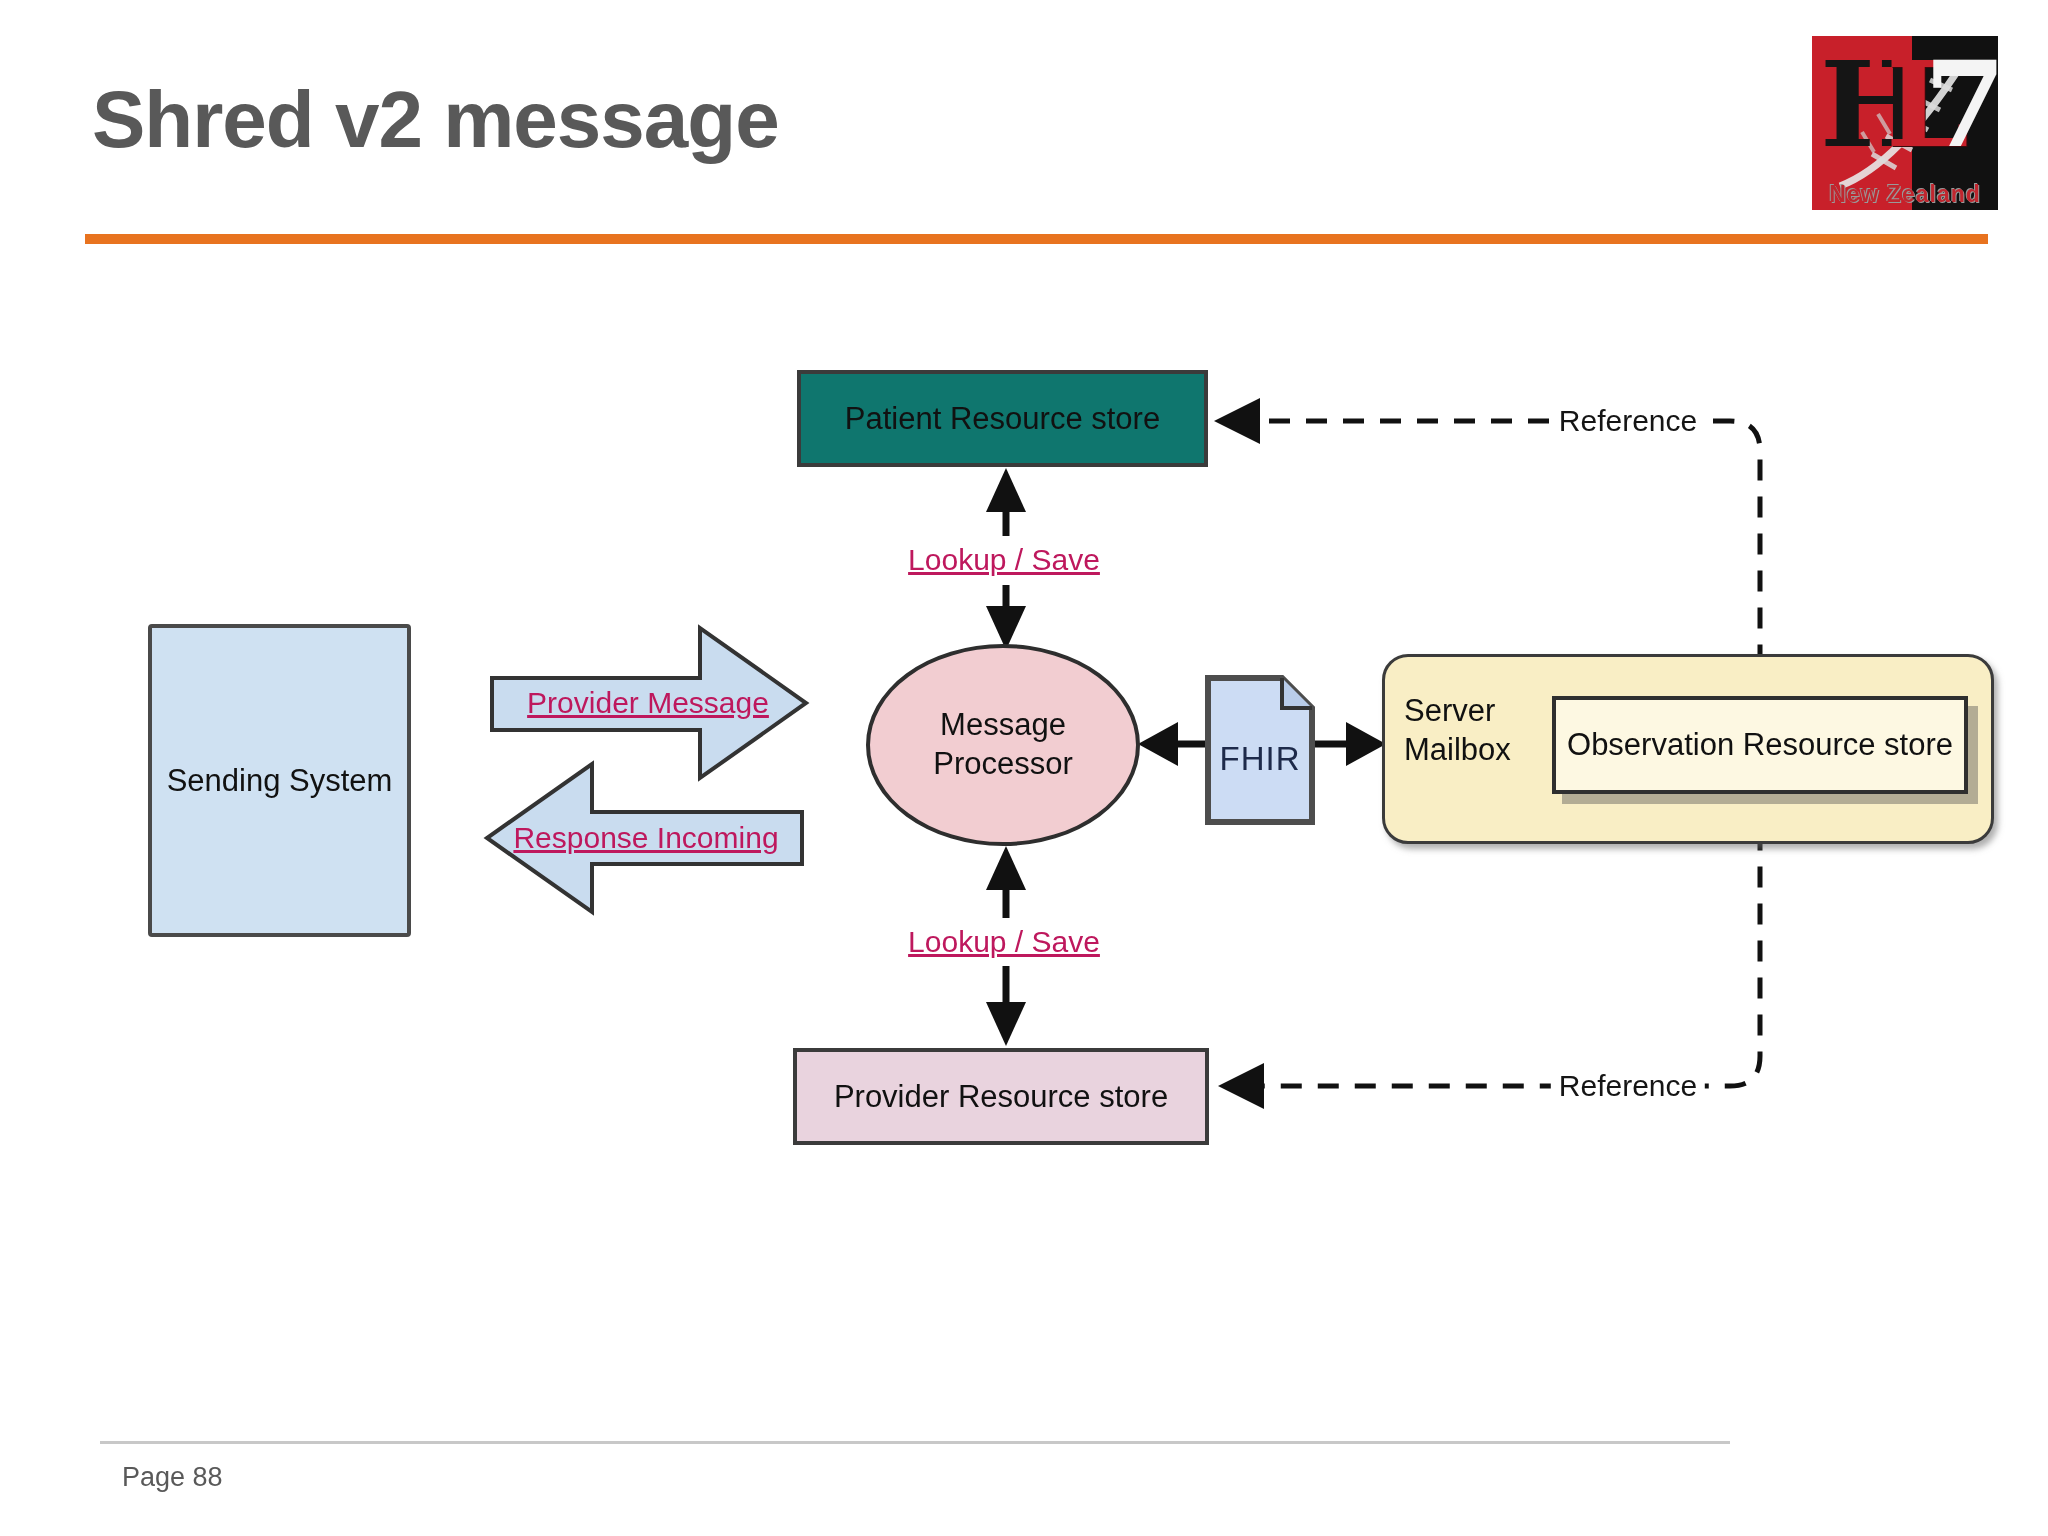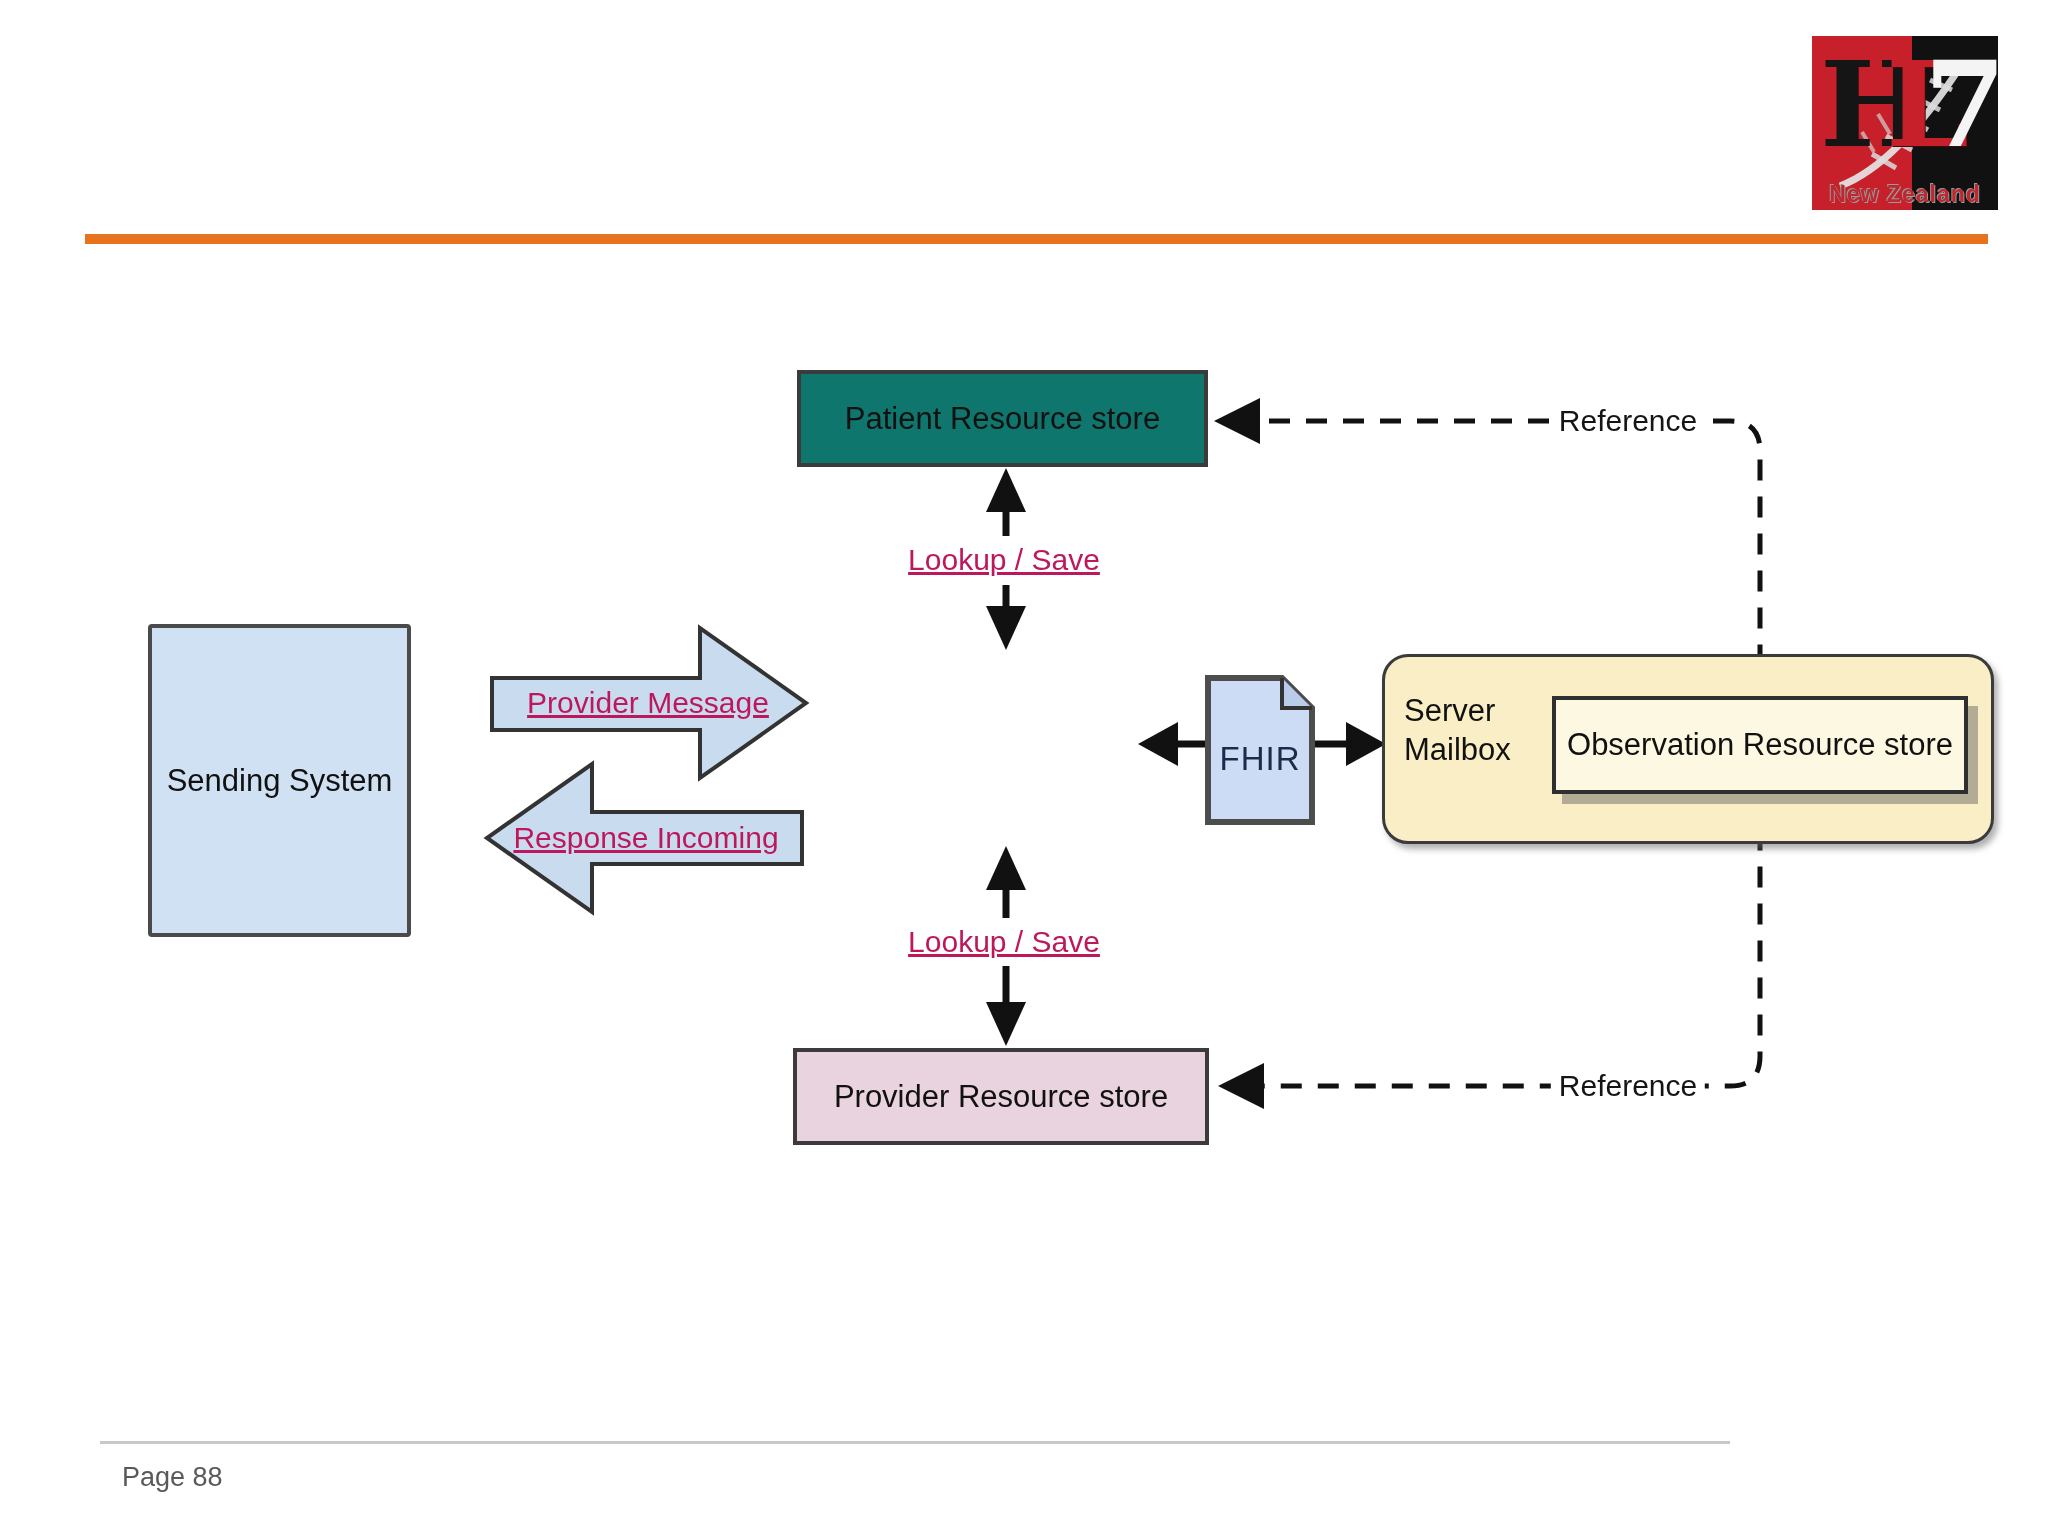--- a/index.html
+++ b/index.html
@@ -66,6 +66,7 @@
 
 <div class="slide">
 
+  <div class="abs title" style="color: rgb(89, 89, 89);">Shred v2 message</div>
   <div class="abs title-rule" style="background-color: rgb(232, 115, 31);"></div>
 
   <div class="abs logo">

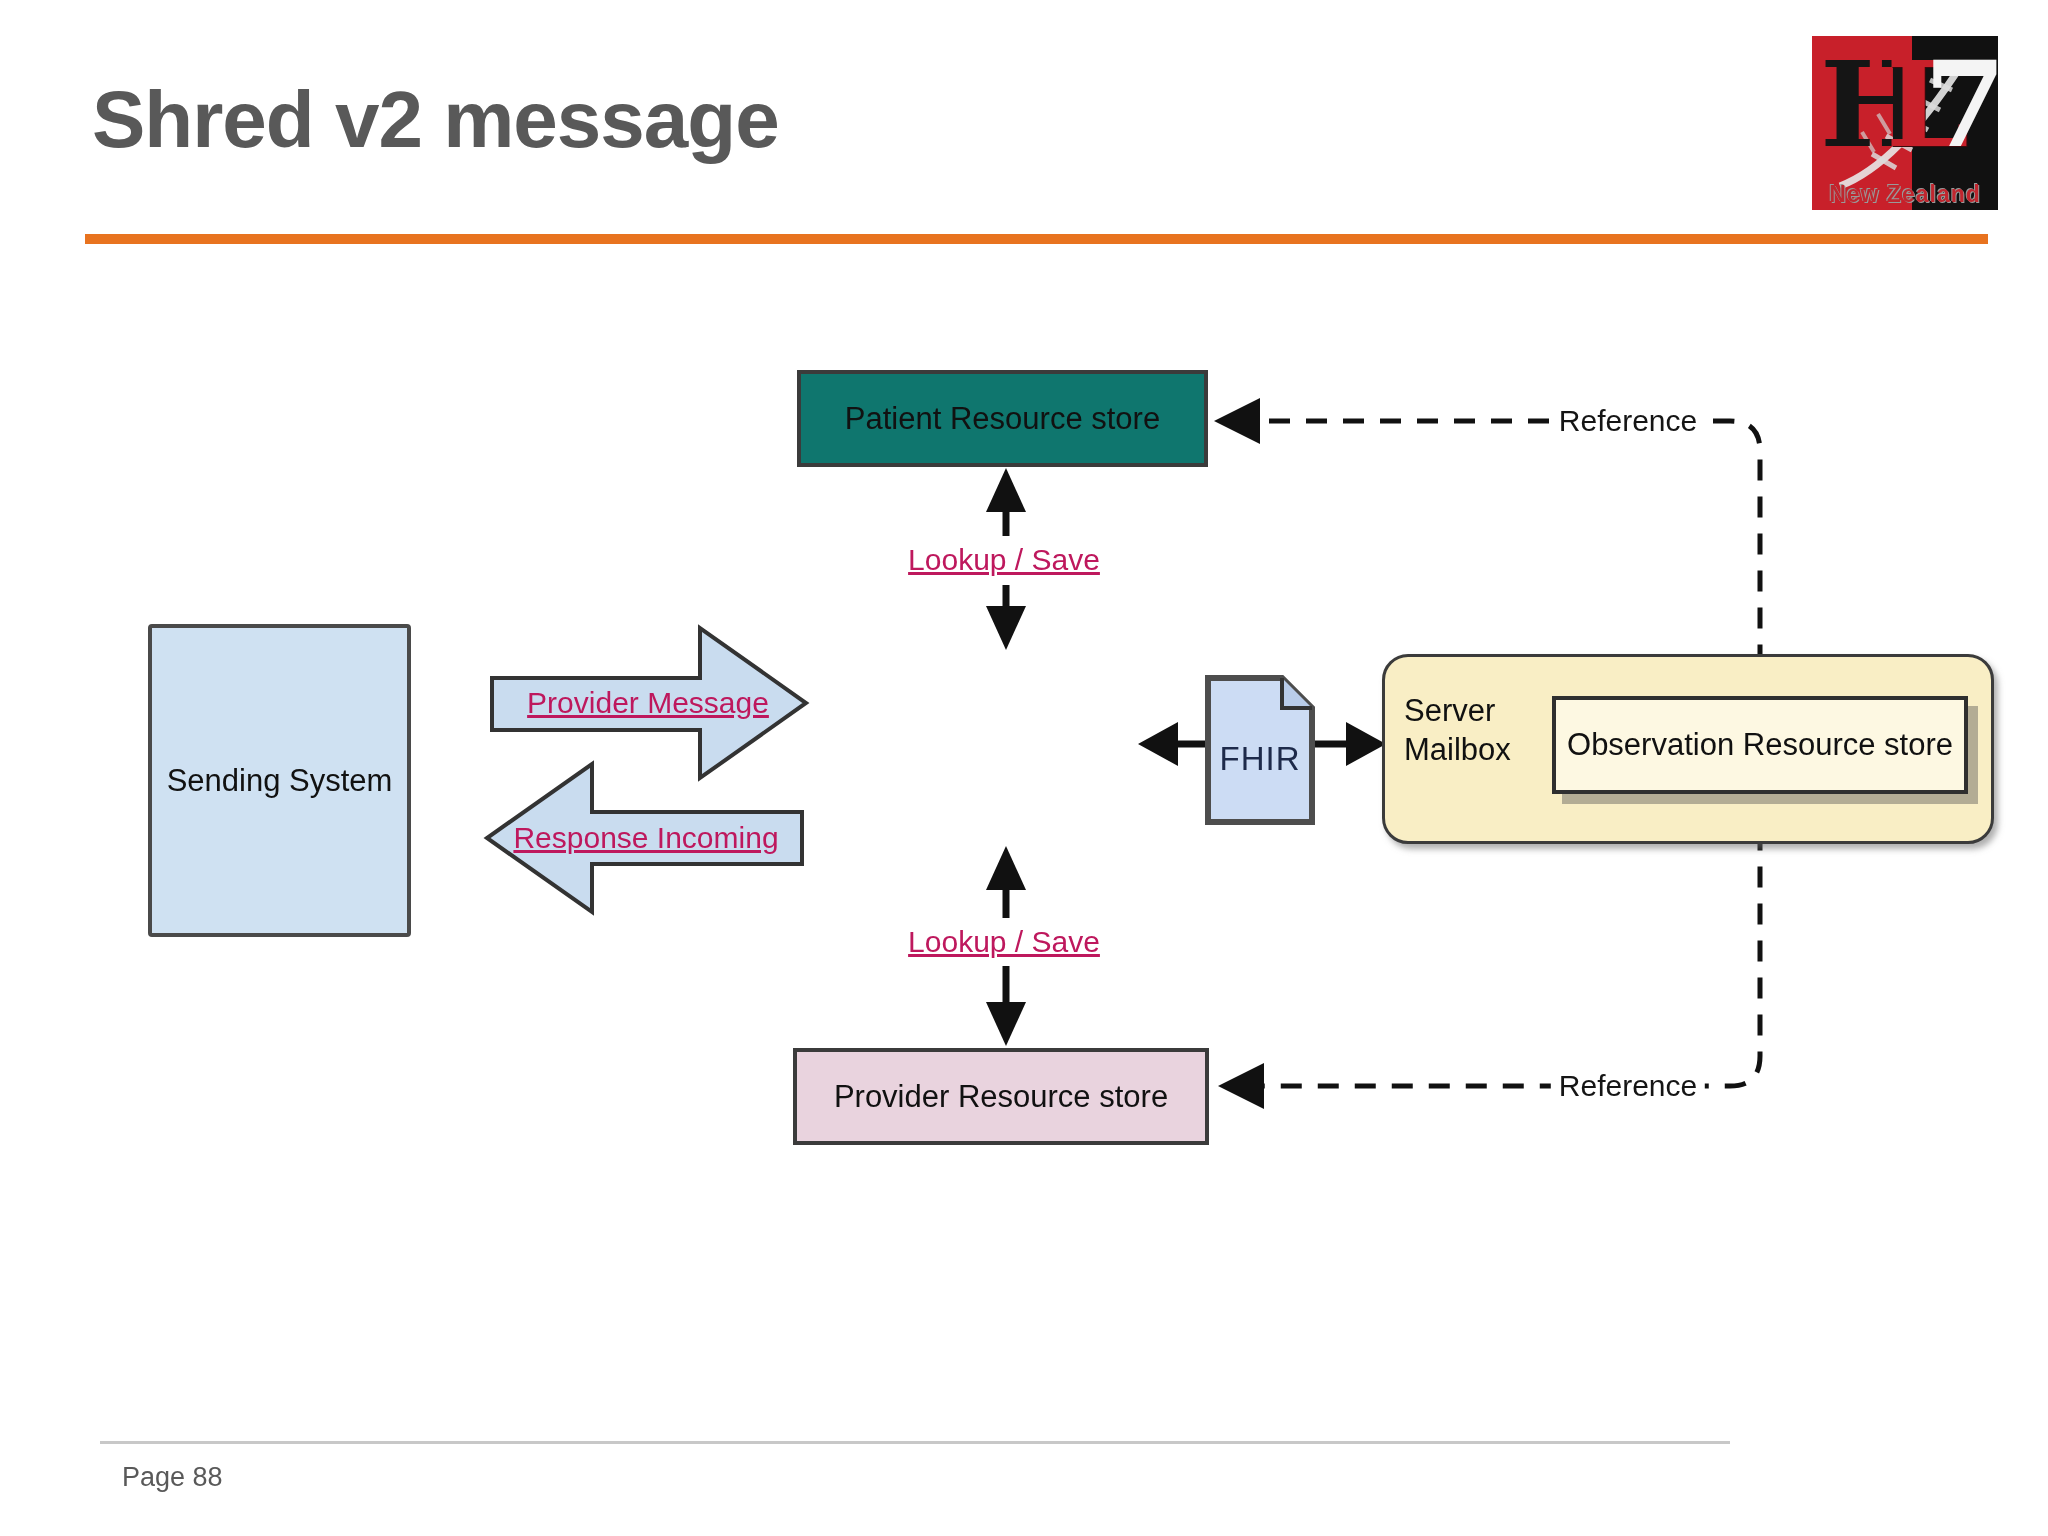--- a/index.html
+++ b/index.html
@@ -122,6 +122,8 @@
 
   <div class="abs node provider" style="background-color: rgb(233, 211, 222);">Provider Resource store</div>
 
+  <div class="abs node processor" style="background-color: rgb(242, 205, 209);">Message
+Processor</div>
 
   <div class="abs node mailbox" style="background-color: rgb(249, 238, 197);"></div>
   <div class="abs mailbox-label">Server

